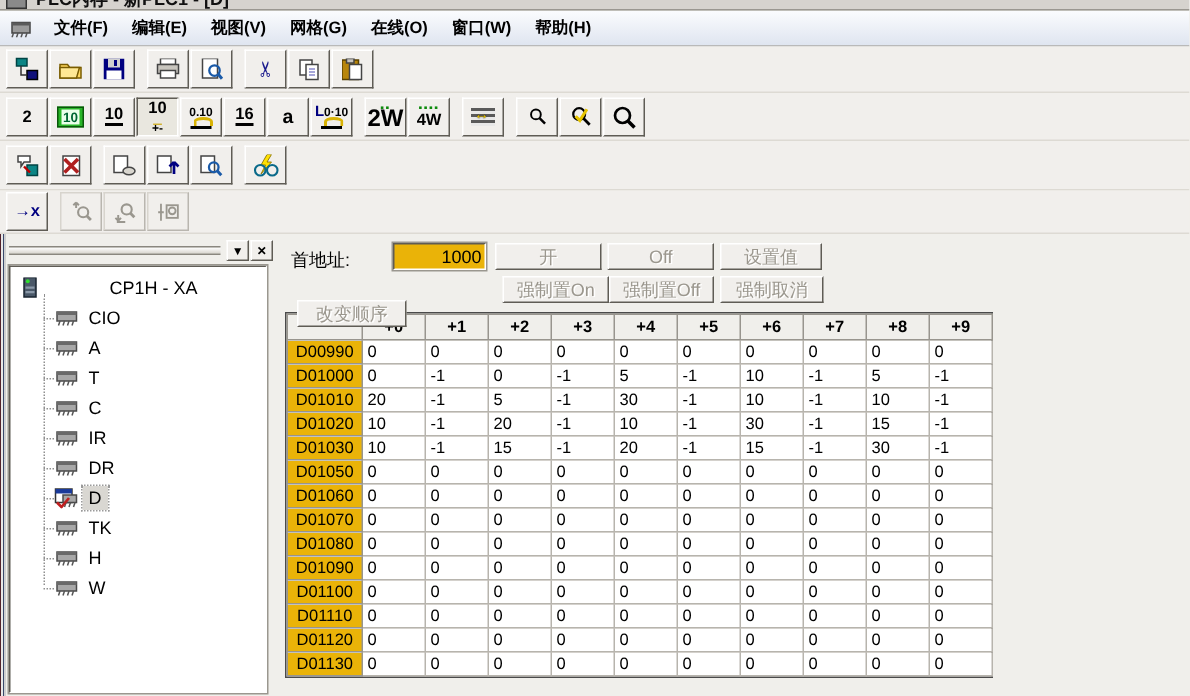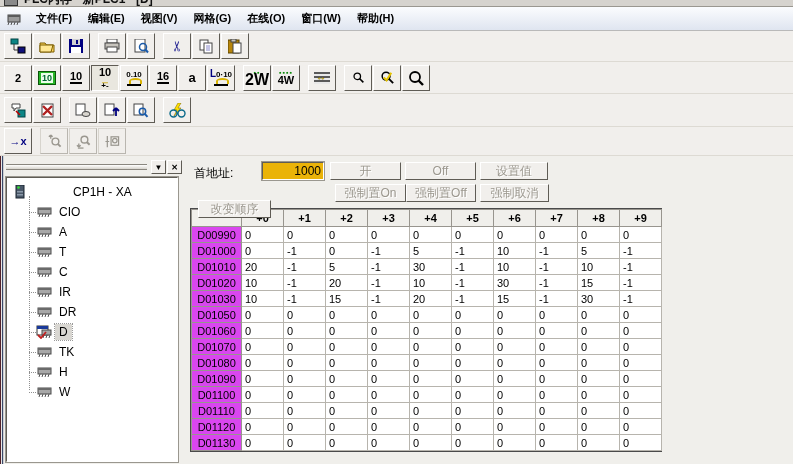--- a/index.html
+++ b/index.html
@@ -79,7 +79,7 @@
   table.mem { border-collapse:collapse; table-layout:fixed; width:470px; font-size:11px; }
   table.mem th, table.mem td { height:16px; overflow:hidden; white-space:nowrap; }
   table.mem thead th { background:#f0efeb; border:1px solid #98958e; font-weight:bold; text-align:center; height:17px; color:#000; }
-  table.mem tbody th { background:#d946ef; border:1px solid #98958e; font-weight:normal; text-align:center; color:#000; }
+  table.mem tbody th { background:#eab308; border:1px solid #98958e; font-weight:normal; text-align:center; color:#000; }
   table.mem td { background:#fff; border:1px solid #b7b4ad; text-align:left; padding-left:3px; color:#000; }
   col.rowhdr { width:50px; } col.datacol { width:42px; }
 

